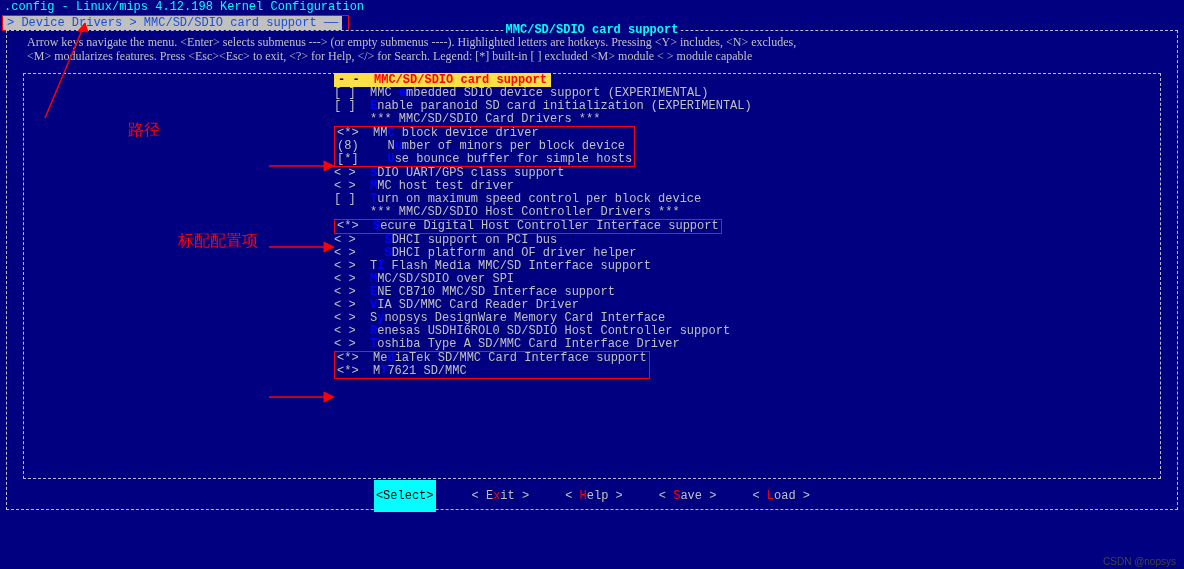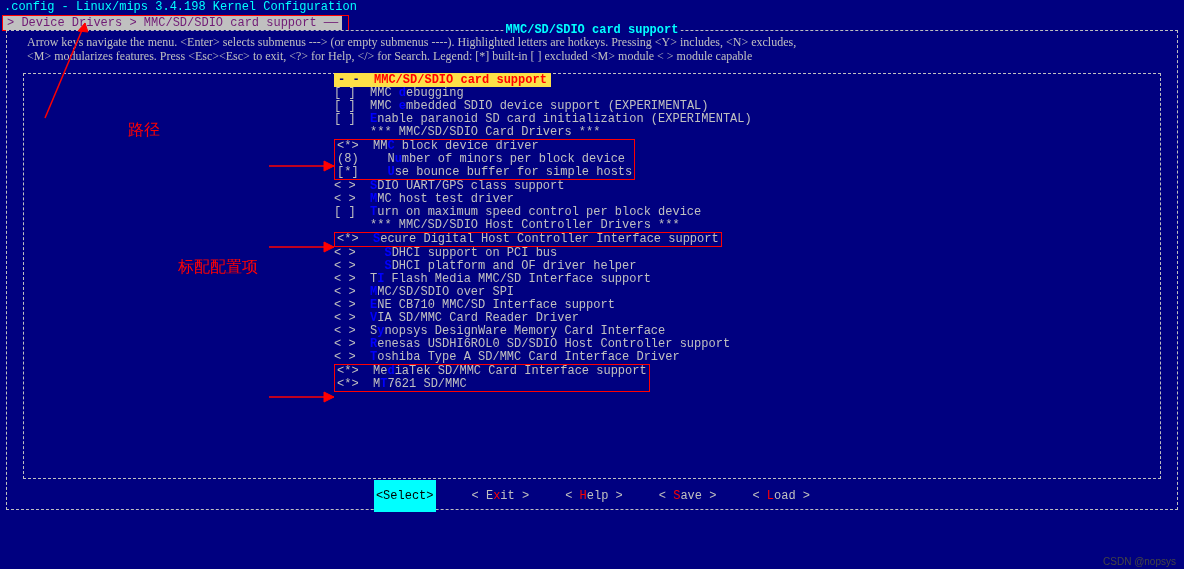--- a/index.html
+++ b/index.html
@@ -114,7 +114,7 @@
 <body>
 
 <div class="terminal">
-  <div class="title-line">.config - Linux/mips 3.4.198 Kernel Configuration</div>
+  <div class="title-line">.config - Linux/mips 4.12.198 Kernel Configuration</div>
   <div class="path-box">
     <span class="breadcrumb">&gt; Device Drivers &gt; MMC/SD/SDIO card support ──</span>
   </div>

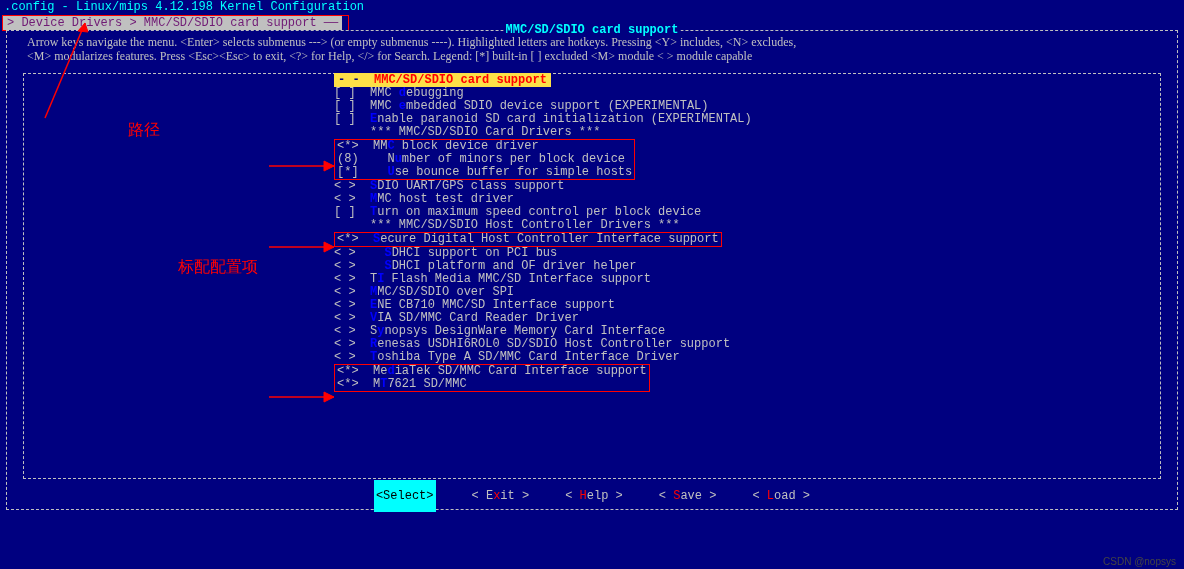--- a/index.html
+++ b/index.html
@@ -20,7 +20,7 @@
 }
 .title-line { color: #00ffff; padding-left: 4px; }
 .breadcrumb {
-  color: #701a75;
+  color: #1d4ed8;
   background: #c0c0c0;
   padding: 0 4px;
   display: inline-block;

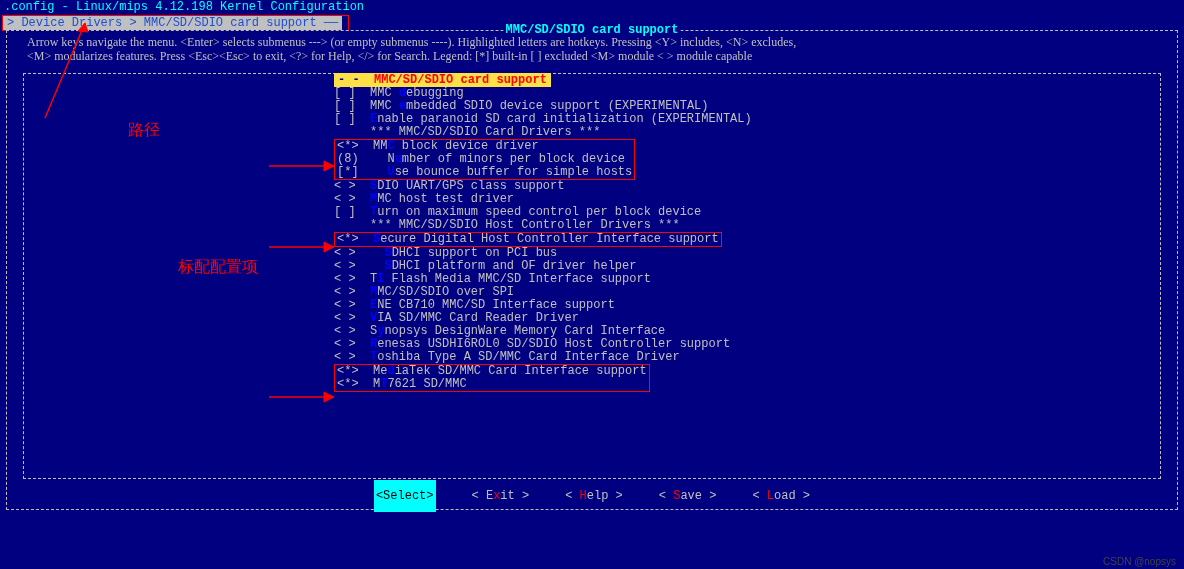--- a/index.html
+++ b/index.html
@@ -130,7 +130,6 @@
       <div class="menu-area">
         <div class="menu-row"><span class="current-item"><span>- -</span>  <span class="hl">MMC/SD/SDIO card support</span></span></div>
         <div id="block-items">
-            <div class="menu-row"><span class="sel">[ ]</span>  MMC <span class="hlb">d</span>ebugging</div>
             <div class="menu-row"><span class="sel">[ ]</span>  MMC <span class="hlb">e</span>mbedded SDIO device support (EXPERIMENTAL)</div>
             <div class="menu-row"><span class="sel">[ ]</span>  <span class="hlb">E</span>nable paranoid SD card initialization (EXPERIMENTAL)</div>
             <div class="menu-row"><span class="sel">   </span>  *** MMC/SD/SDIO Card Drivers ***<span class="hlb"></span></div>

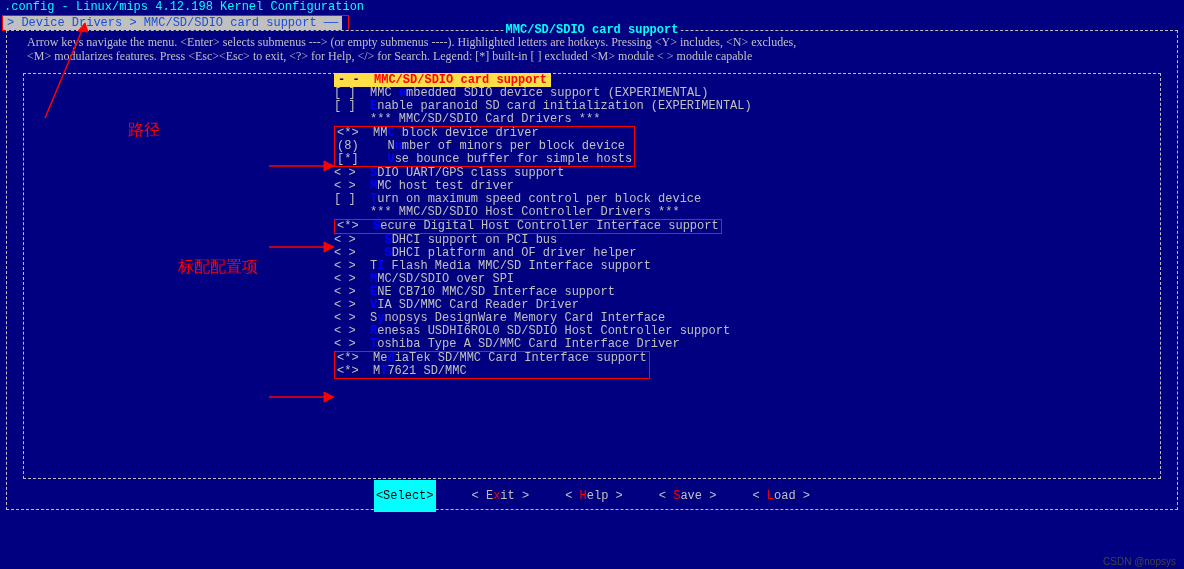--- a/index.html
+++ b/index.html
@@ -177,7 +177,7 @@
 </svg>
 <div class="annotation" style="left:128px; top:120px;">路径</div>
 
-<div class="annotation" style="left:178px; top:231px;margin-top:26px;">标配配置项</div>
+<div class="annotation" style="left:178px; top:231px;">标配配置项</div>
 
 <svg class="arrow" style="left:264px; top:156px;" width="80" height="20">
     <line x1="5" y1="10" x2="70" y2="10" stroke="red" stroke-width="1.5"></line>

